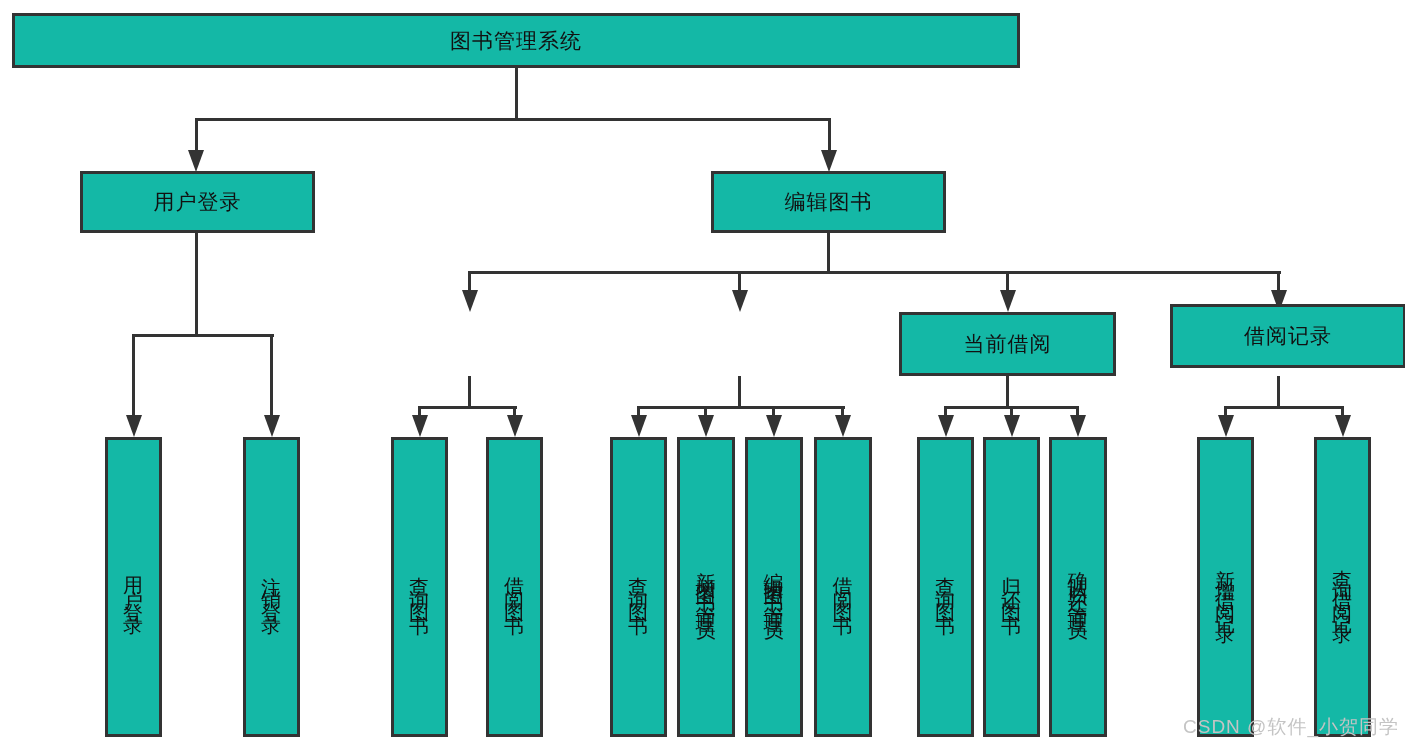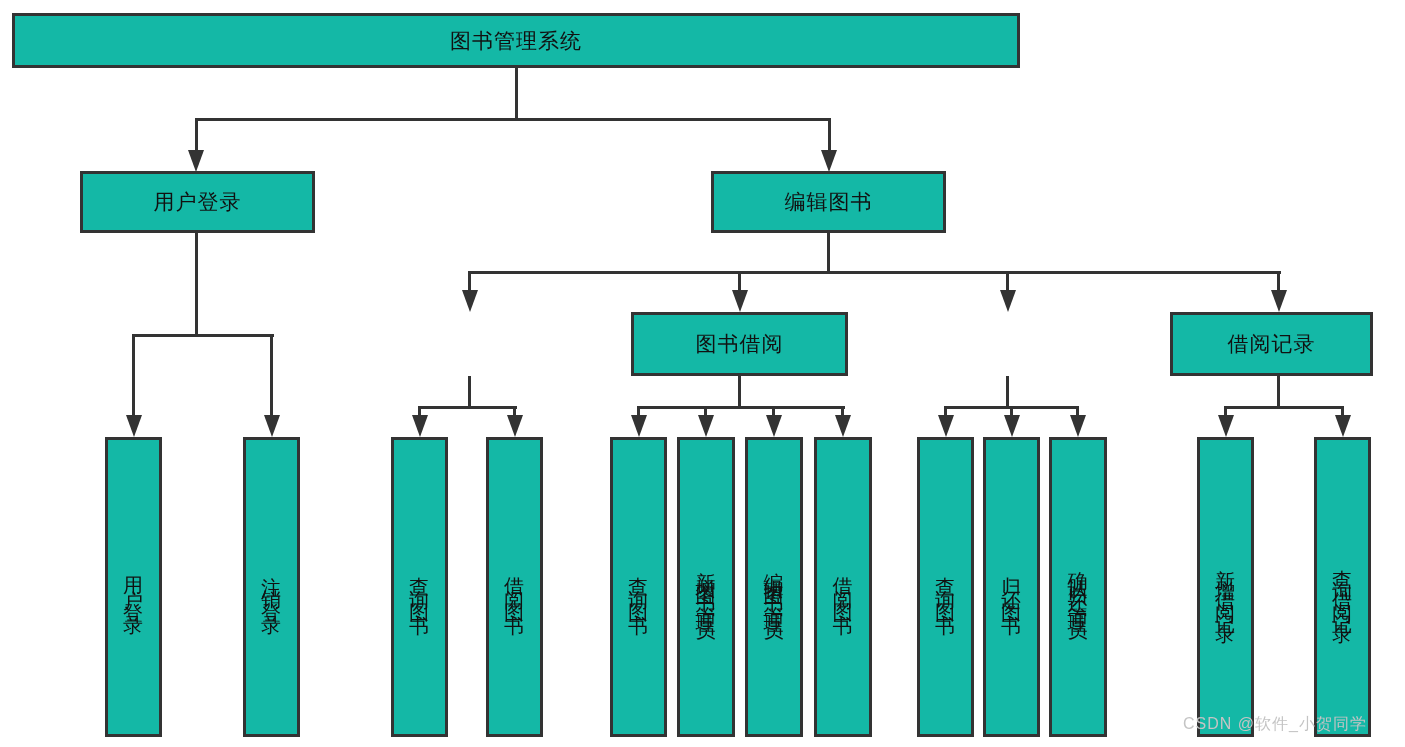--- a/index.html
+++ b/index.html
@@ -102,9 +102,6 @@
   <div class="cl" style="left:1277px; top:273px; width:3px; height:19px;"></div>
   <div class="arrow" style="left:1271px; top:290px;"></div>
 
-  <div class="box" style="left:631px; top:312px; width:217px; height:64px;">
-    <span class="hlabel">图书借阅</span>
-  </div>
   <div class="box" style="left:1170px; top:312px; width:203px; height:64px;">
     <span class="hlabel">借阅记录</span>
   </div>

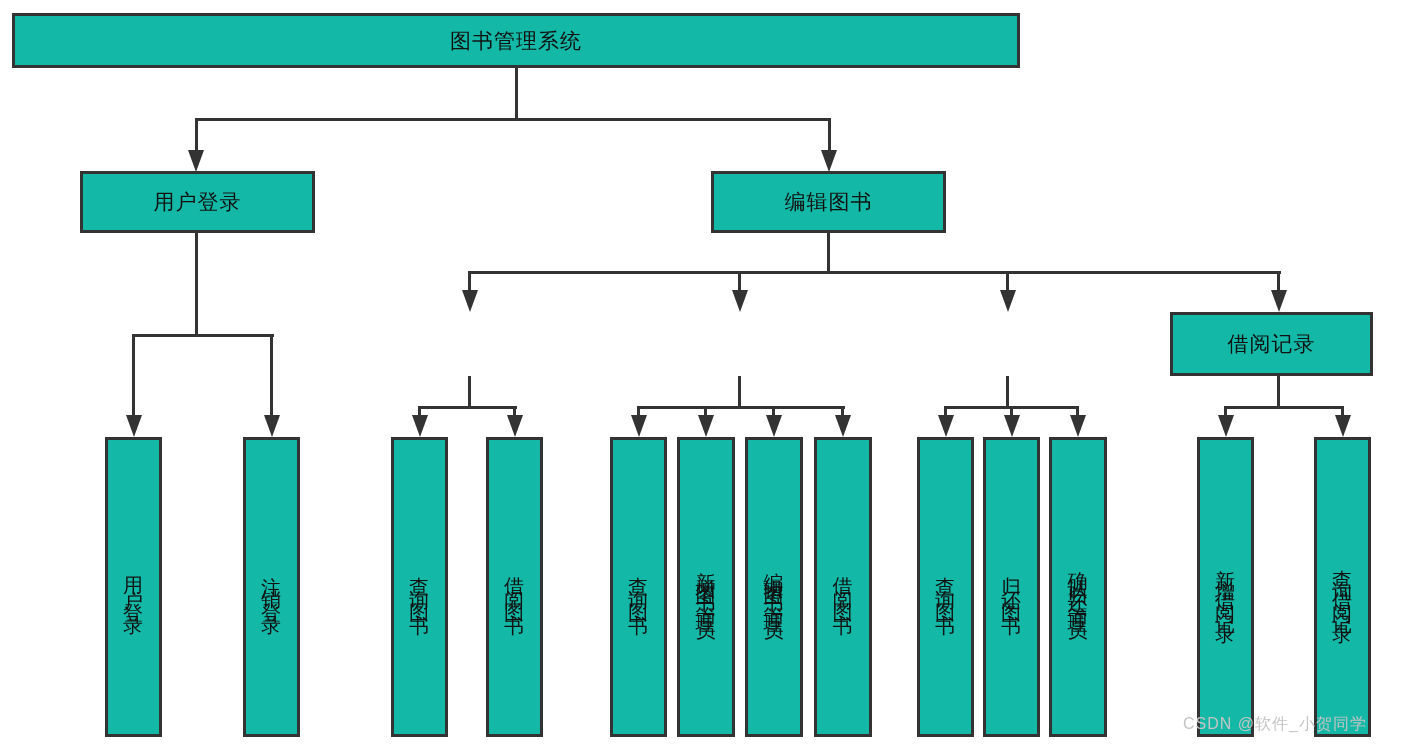--- a/index.html
+++ b/index.html
@@ -102,6 +102,9 @@
   <div class="cl" style="left:1277px; top:273px; width:3px; height:19px;"></div>
   <div class="arrow" style="left:1271px; top:290px;"></div>
 
+  <div class="box" style="left:899px; top:312px; width:217px; height:64px;">
+    <span class="hlabel">当前借阅</span>
+  </div>
   <div class="box" style="left:1170px; top:312px; width:203px; height:64px;">
     <span class="hlabel">借阅记录</span>
   </div>

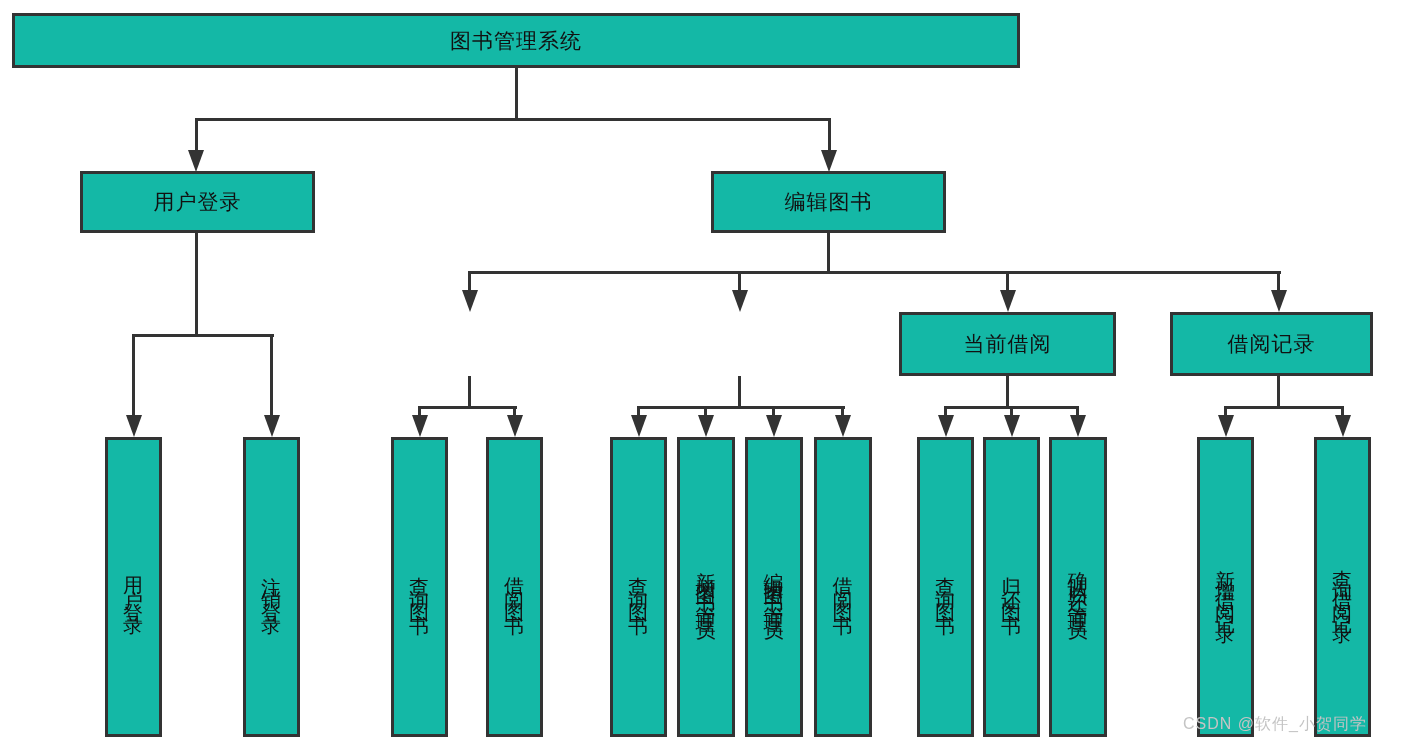--- a/index.html
+++ b/index.html
@@ -105,7 +105,7 @@
   <div class="box" style="left:899px; top:312px; width:217px; height:64px;">
     <span class="hlabel">当前借阅</span>
   </div>
-  <div class="box" style="left:1170px; top:312px; width:203px; height:64px;">
+  <div class="box" style="left:1170px; top:304px; width:236px; height:64px;">
     <span class="hlabel">借阅记录</span>
   </div>
 

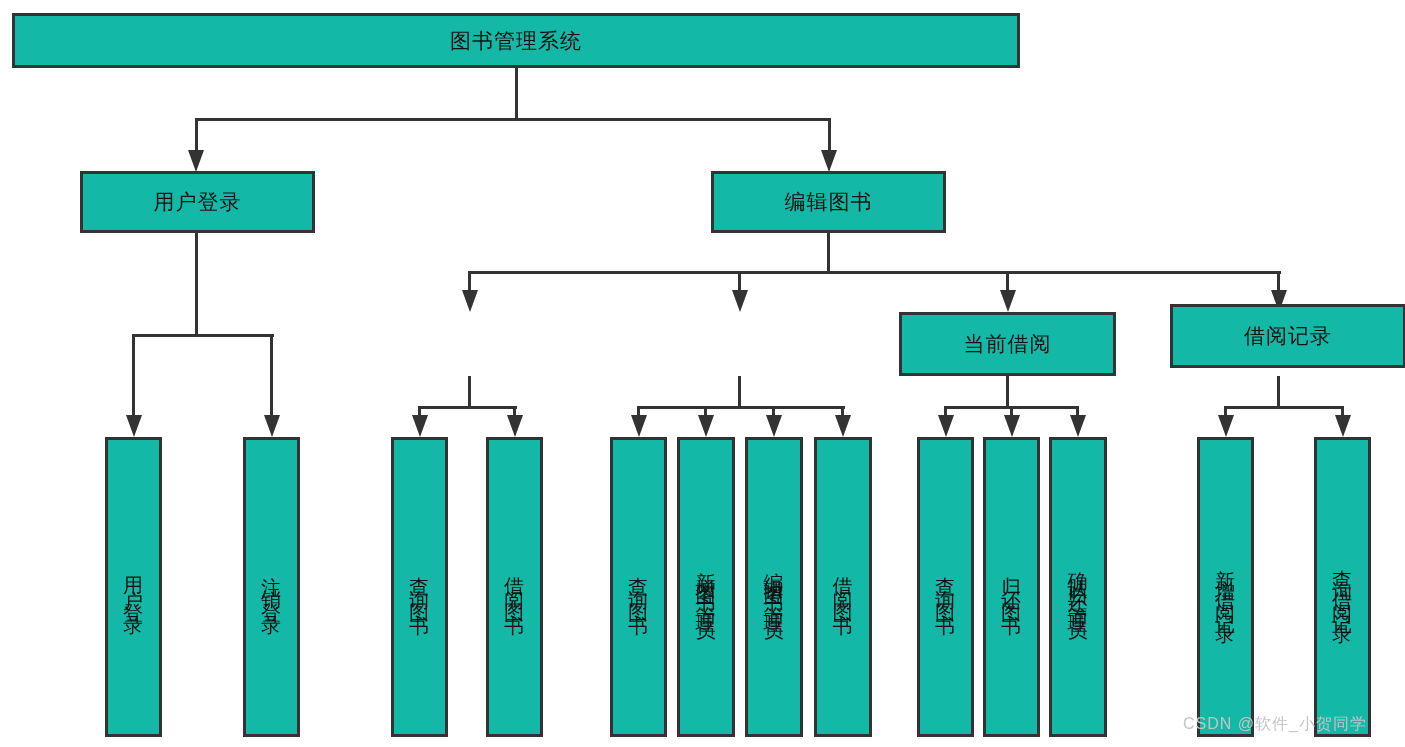--- a/index.html
+++ b/index.html
@@ -54,7 +54,7 @@
     position: absolute;
     left: 1183px;
     top: 714px;
-    font-size: 16px;
+    font-size: 19px;
     letter-spacing: 1px;
     color: var(--wm, #c4c4c4);
     z-index: 5;

